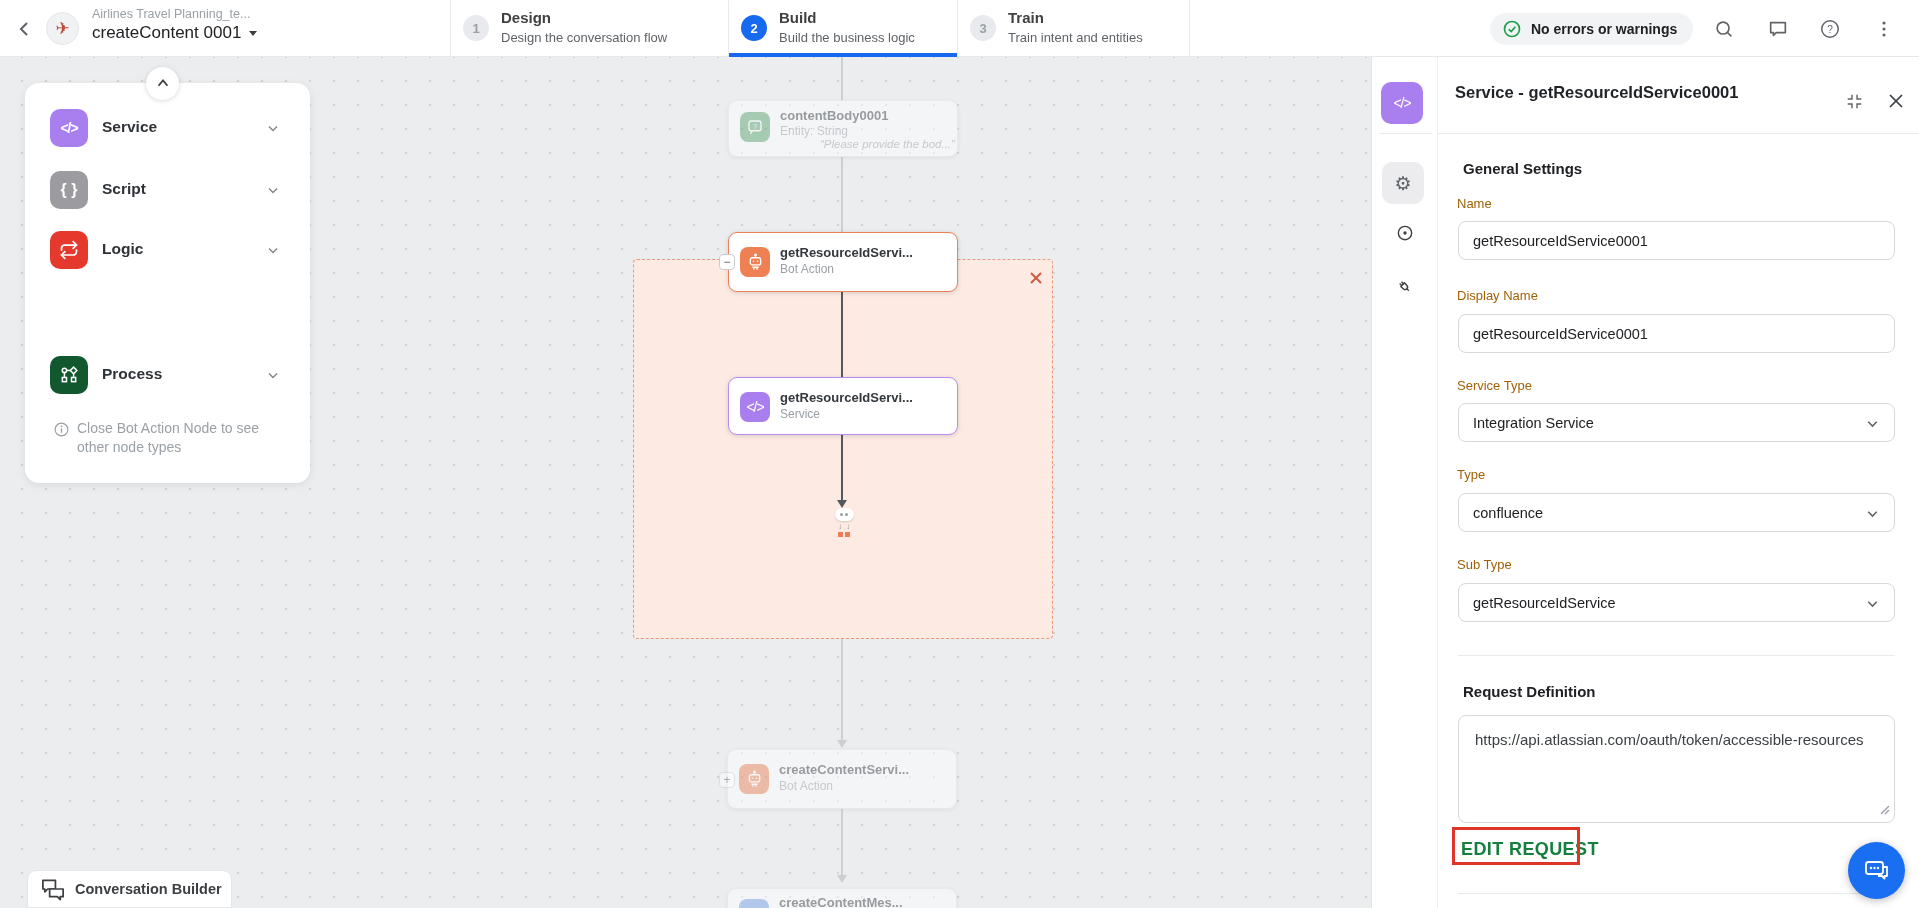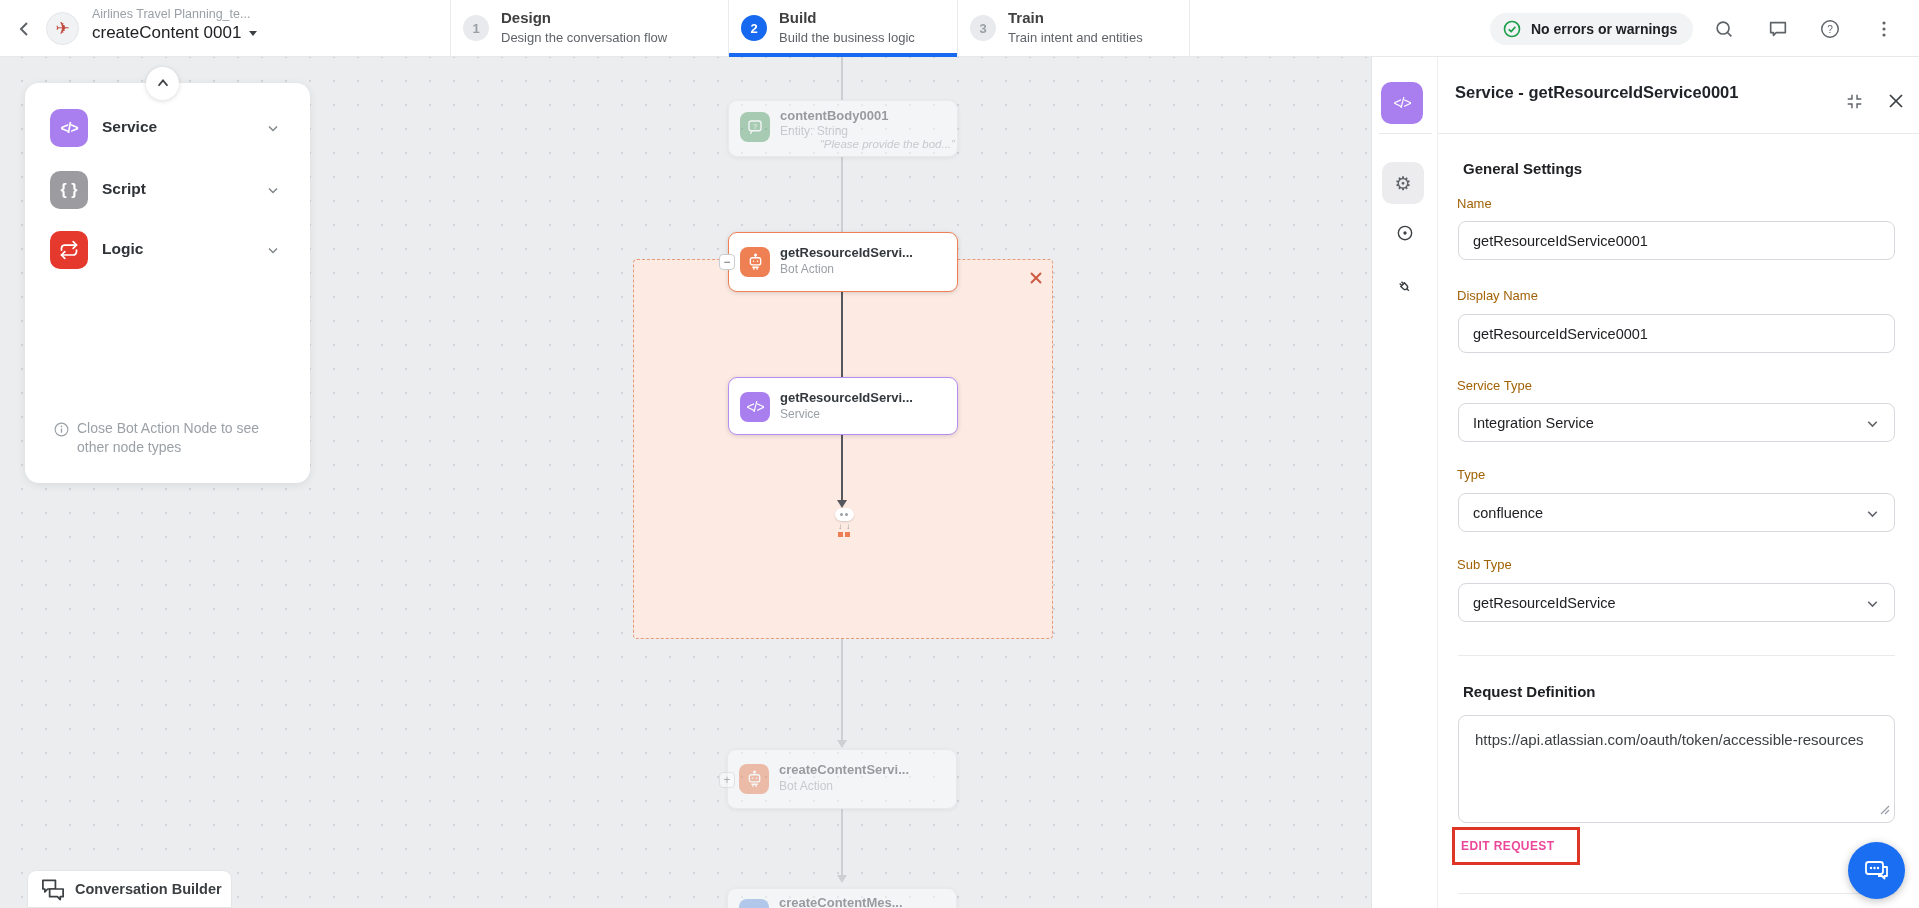--- a/index.html
+++ b/index.html
@@ -365,6 +365,25 @@
             </svg>
           </span>
       </div>
+      <div class="pal-item pi-process">
+        <span class="p-icon" style="background:#11582e;">
+          <svg width="20" height="20" viewBox="0 0 24 24" fill="none" stroke="#fff" stroke-width="1.8">
+              <circle cx="6.5" cy="6.5" r="2.6"></circle>
+              <rect x="14.7" y="3.7" width="5.6" height="5.6" transform="rotate(45 17.5 6.5)"></rect>
+              <rect x="4" y="15" width="5" height="5"></rect>
+              <rect x="15" y="15" width="5" height="5"></rect>
+              <line x1="9.4" y1="6.5" x2="13.7" y2="6.5"></line>
+              <line x1="6.5" y1="9.4" x2="6.5" y2="14.6"></line>
+              <line x1="17.5" y1="10.3" x2="17.5" y2="14.6"></line>
+            </svg>
+        </span>
+        <span class="p-label">Process</span>
+        <span class="p-chev">
+            <svg width="16" height="16" viewBox="0 0 20 20">
+              <polyline points="5,8 10,13 15,8" fill="none" stroke="#80868b" stroke-width="1.8"></polyline>
+            </svg>
+          </span>
+      </div>
 
       <div class="pal-note">
         <span class="note-ic">

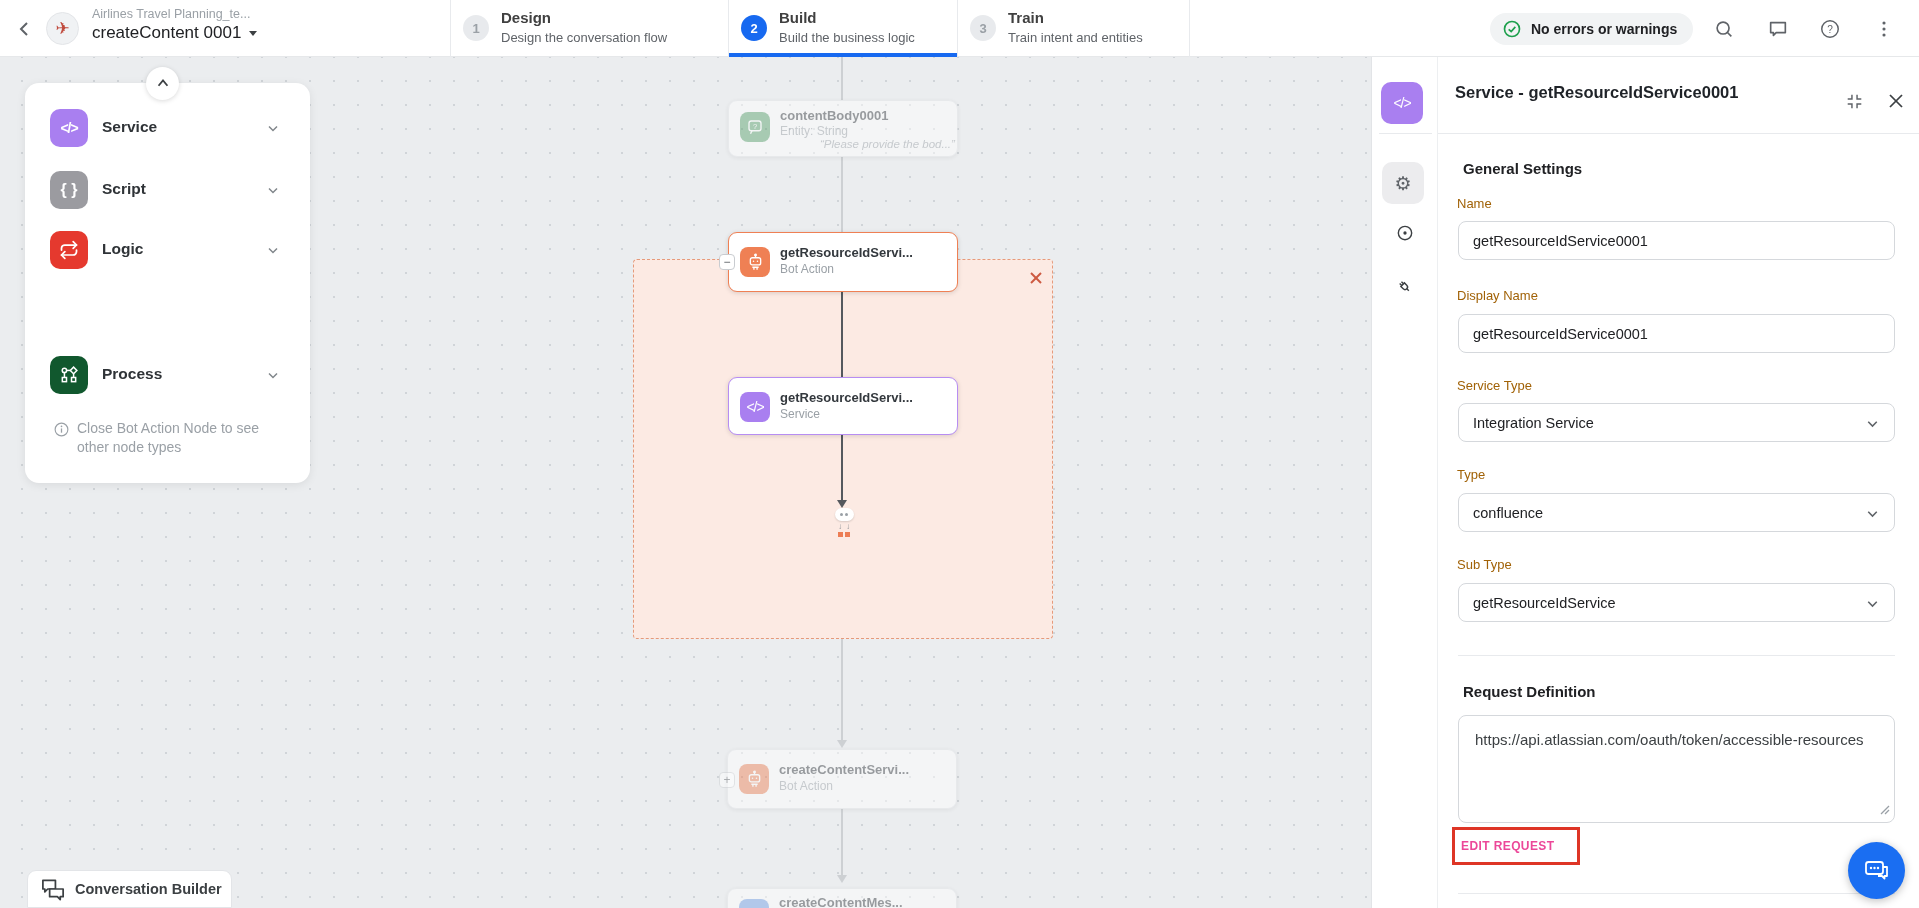--- a/index.html
+++ b/index.html
@@ -118,7 +118,7 @@
   .f-select .sel-chev { position:absolute; right:13px; top:11px; }
   .f-textarea { position:absolute; left:20px; top:658px; width:437px; height:108px; border:1px solid #d5d8dc; border-radius:8px; font-family:"Liberation Sans",sans-serif; font-size:15px; line-height:23px; color:#3c4043; padding:12px 16px; resize:none; word-break:break-all; }
   .resize-handle { position:absolute; left:440px; top:746px; pointer-events:none; }
-  .edit-request { position:absolute; left:23px; top:782px; font-size:12px; font-weight:700; letter-spacing:.4px; color:#ec4899; background:none; border:none; cursor:pointer; }
+  .edit-request { position:absolute; left:23px; top:782px; font-size:18px; font-weight:700; letter-spacing:.4px; color:#15803d; background:none; border:none; cursor:pointer; }
   .edit-highlight { position:absolute; left:14px; top:770px; width:128px; height:38px; border:3px solid #de3526; pointer-events:none; }
   .chat-fab { position:absolute; left:410px; top:785px; width:57px; height:57px; border-radius:50%; background:#1a6ef2; border:none; display:flex; align-items:center; justify-content:center; cursor:pointer; box-shadow:0 2px 8px rgba(0,0,0,.25); }
 

